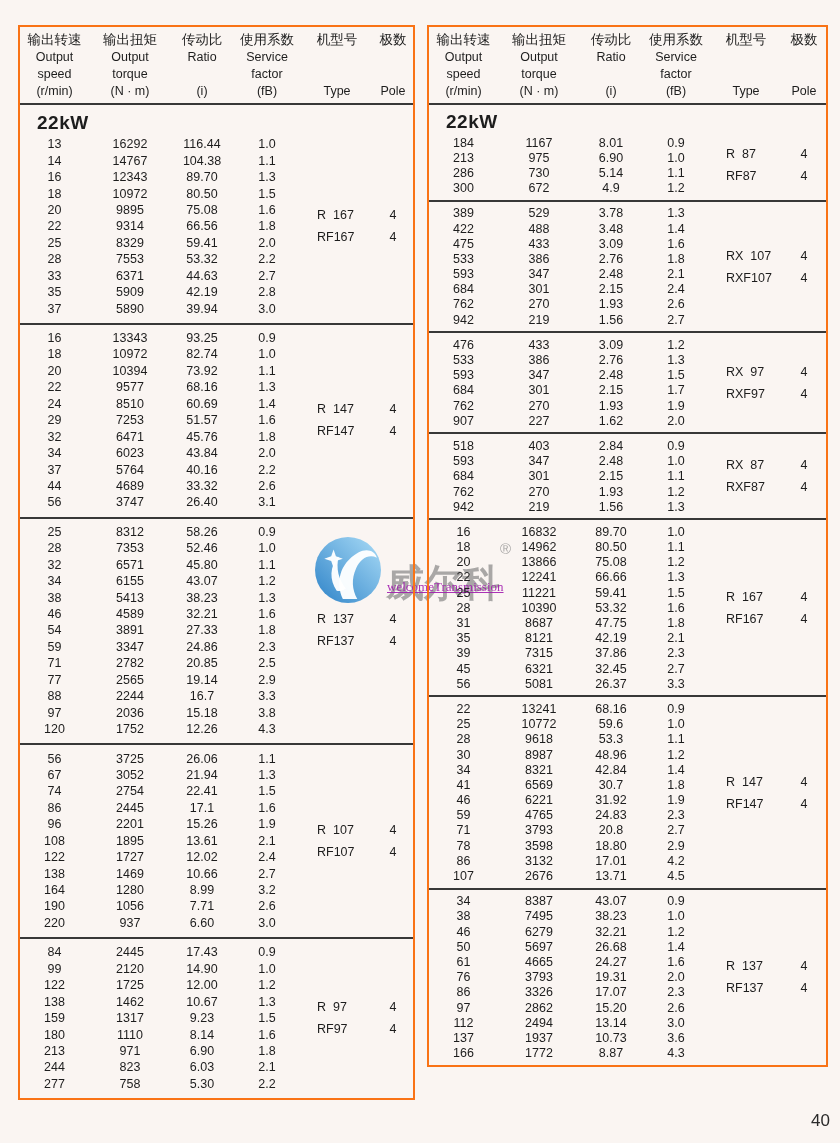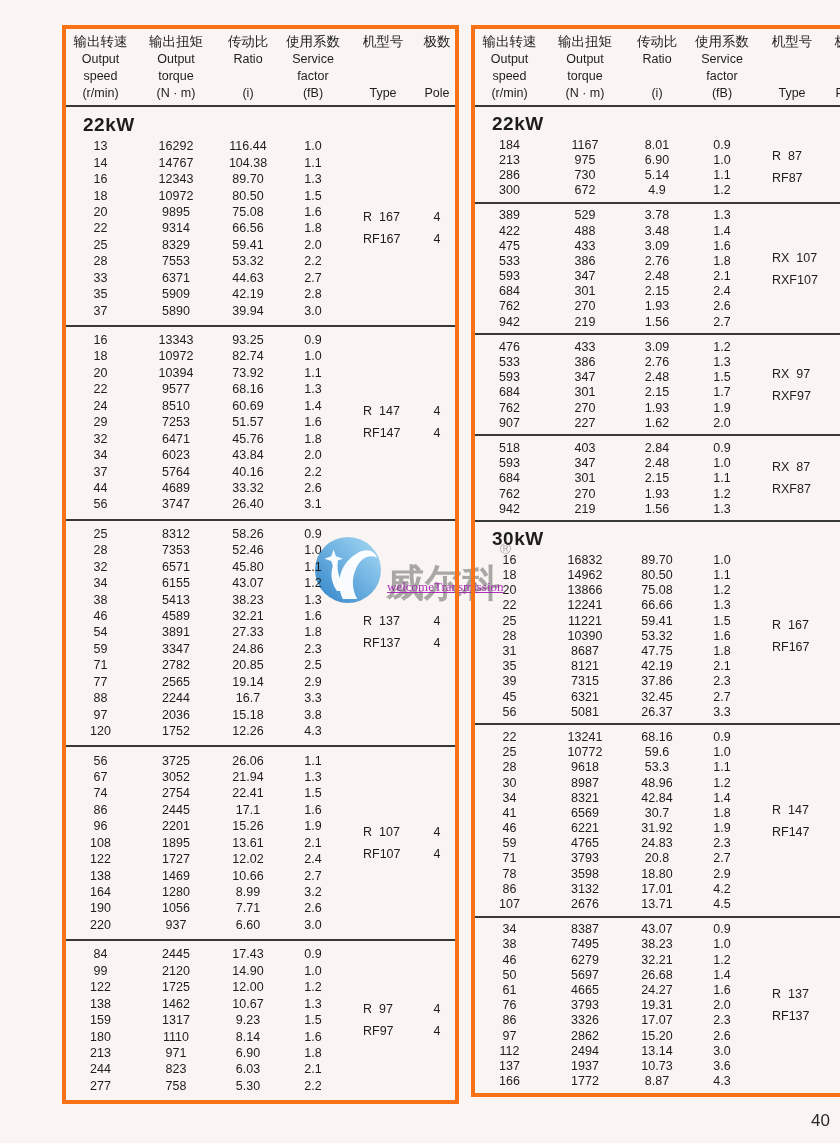--- a/index.html
+++ b/index.html
@@ -16,8 +16,8 @@
               font-family:"Liberation Serif",serif;color:#a21caf;opacity:.9;text-decoration:underline;}
 
   
-  .spec-table{position:absolute;top:25px;border:4px solid #f97316;background:transparent;
-              z-index:1;box-sizing:border-box;margin-left:44px;}
+  .spec-table{position:absolute;top:25px;border:2px solid #f97316;background:transparent;
+              z-index:1;box-sizing:border-box;}
   .t0{left:18px;width:397px;}
   .t1{left:427px;width:401px;}
 

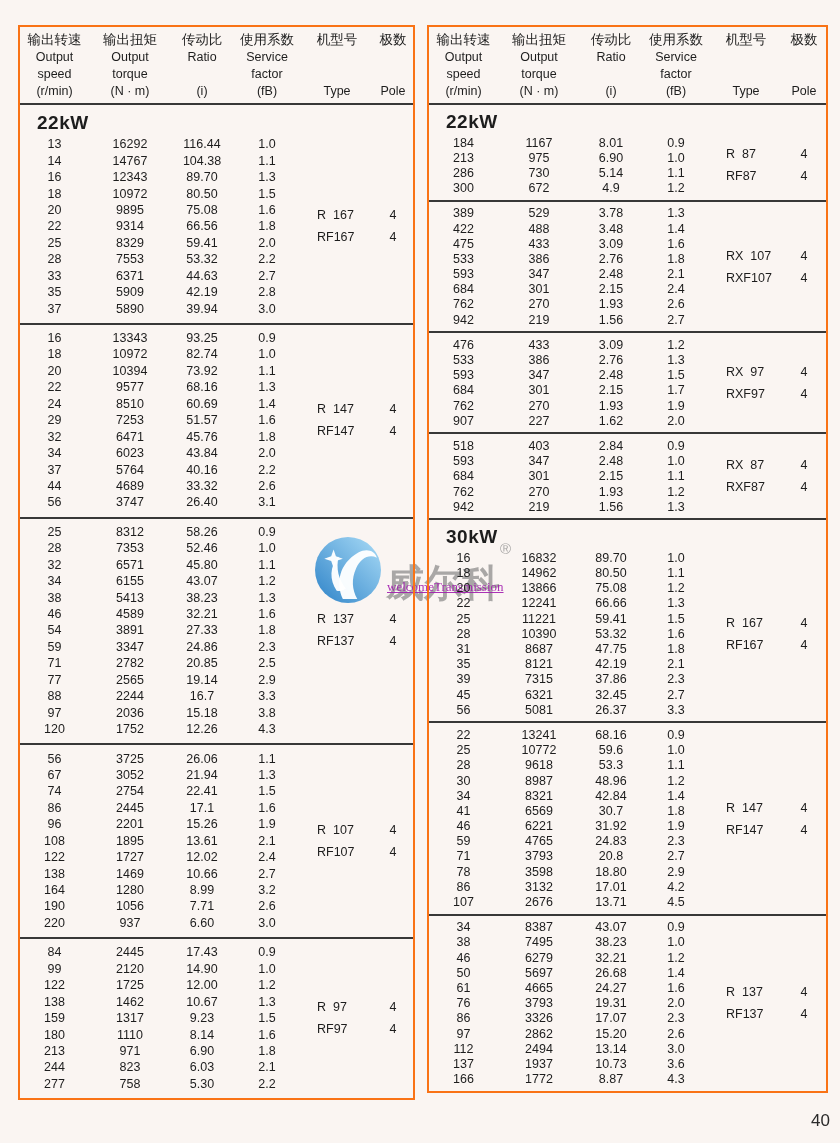--- a/index.html
+++ b/index.html
@@ -747,7 +747,6 @@
         </div>
       </div>
       <div class="sec">
-        <div class="power">30kW</div>
         <div class="rows">
           <div class="row">
             <div class="cell">16</div>

